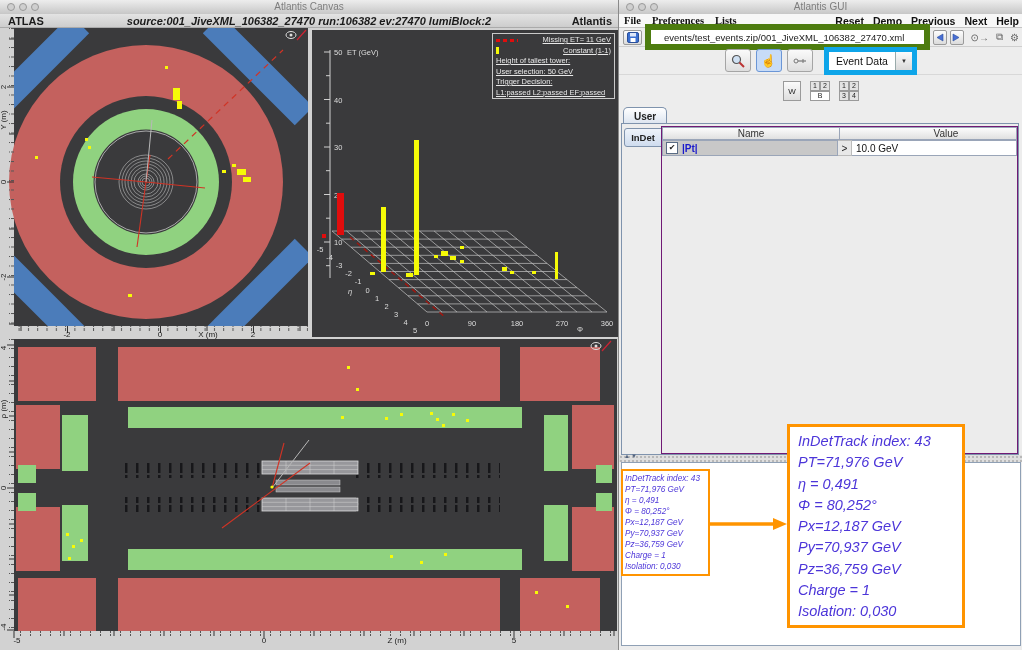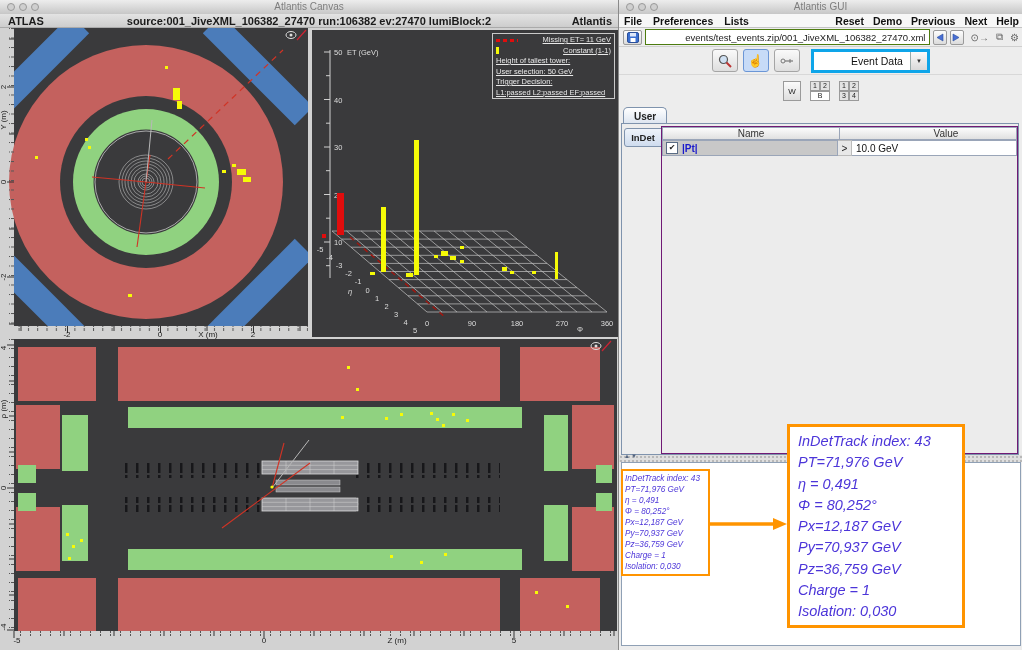--- a/index.html
+++ b/index.html
@@ -19,7 +19,7 @@
            background:linear-gradient(#e3e3e3,#cdcdcd);border-bottom:1px solid #aaa;
            font-size:11px;font-weight:bold;color:#1b1b1b;box-sizing:border-box;}
   #infobar .left{position:absolute;left:8px;top:1px;}
-  #infobar .mid{position:absolute;left:0;right:0;top:1px;text-align:center;}
+  #infobar .mid{position:absolute;left:0;right:0;top:1px;text-align:center;font-style:italic;}
   #infobar .right{position:absolute;right:6px;top:1px;}
   svg text{font-family:"Liberation Sans",sans-serif;}
   

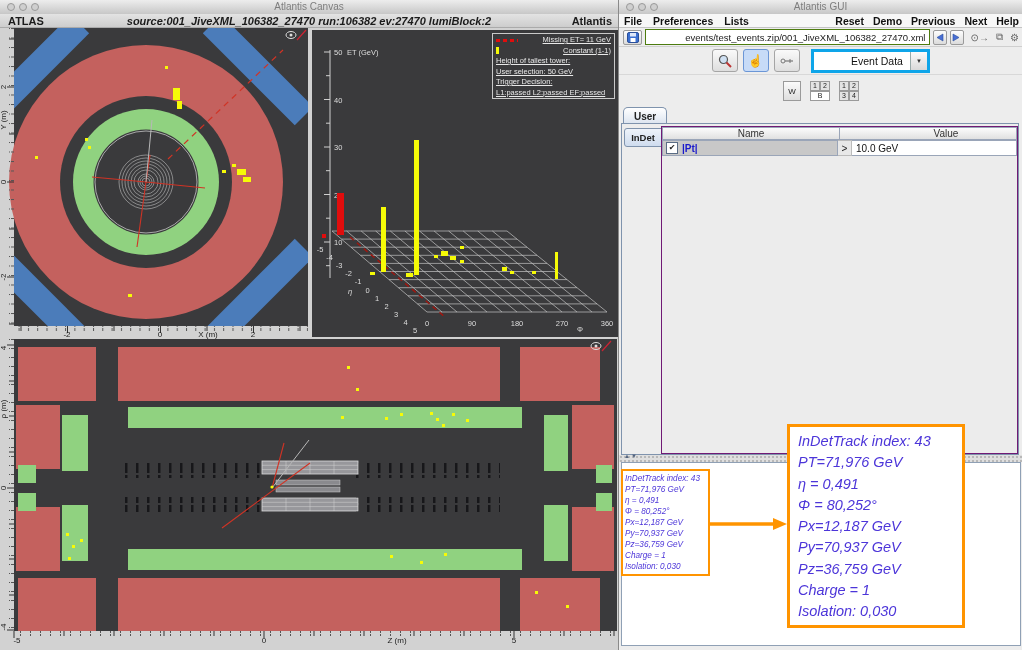--- a/index.html
+++ b/index.html
@@ -36,7 +36,7 @@
            border-left:1px solid #8a8a8a;box-sizing:border-box;}
   #menubar{position:absolute;left:0;top:14px;width:404px;height:14px;background:#f7f7f7;
            border-bottom:1px solid #c4c4c4;font-size:10.5px;font-weight:bold;color:#111;box-sizing:border-box;}
-  #menubar .ml{position:absolute;left:5px;top:1px;display:flex;gap:11px;}
+  #menubar .ml{position:absolute;left:5px;top:1px;display:flex;gap:11px;font-family:Liberation Serif, serif;}
   #menubar .mr{position:absolute;right:4px;top:1px;display:flex;gap:9px;}
   .menu-item{cursor:default;}
   #filebar{position:absolute;left:0;top:28px;width:404px;height:19px;display:flex;

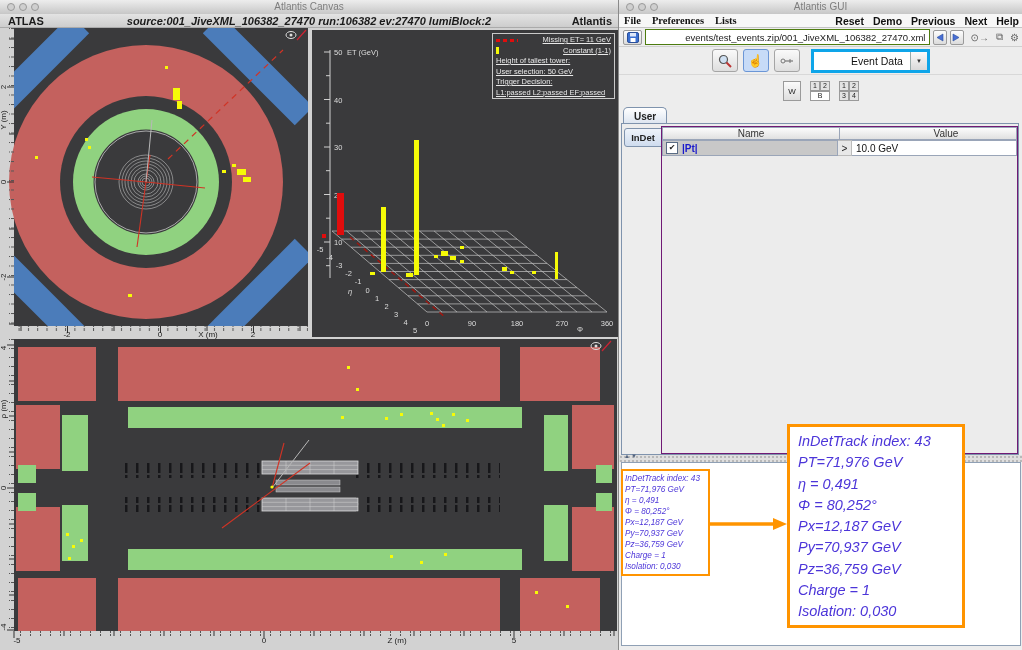--- a/index.html
+++ b/index.html
@@ -45,8 +45,8 @@
   .tool-btn{height:15px;border:1px solid #9a9a9a;border-radius:2px;
            background:linear-gradient(#fdfdfd,#dcdcdc);display:flex;align-items:center;
            justify-content:center;box-sizing:border-box;}
-  #file-input{flex:1;height:14px;border:1px solid #4d7c0f;background:#fff;
-           font-size:9.5px;color:#222;padding:0 3px;font-family:"Liberation Sans",sans-serif;text-align:right;}
+  #file-input{flex:1;height:14px;border:6px solid #4d7c0f;background:#fff;
+           font-size:9.5px;color:#222;padding:0 13px;font-family:"Liberation Sans",sans-serif;}
   .nav-arrow{width:14px;}
   .gray-ico{color:#666;font-size:10px;margin-left:4px;}
   #modebar{position:absolute;left:0;top:47px;width:404px;height:27px;display:flex;

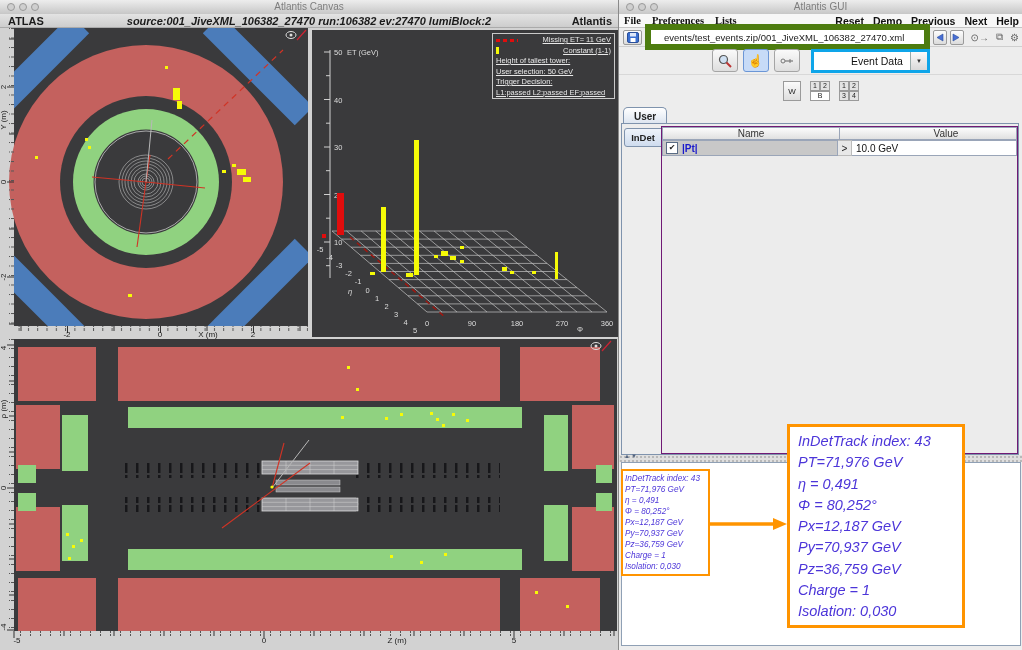--- a/index.html
+++ b/index.html
@@ -54,8 +54,8 @@
   .mode-btn{width:24px;height:21px;border:1px solid #a5a5a5;border-radius:3px;
            background:linear-gradient(#fafafa,#dedede);display:flex;align-items:center;justify-content:center;}
   .mode-btn.sel{background:#c7dbf7;border:1px solid #6b96d6;}
-  #event-dd{margin-left:6px;height:18px;border:3px solid #0ea5e9;background:#fff;
-           display:flex;align-items:center;font-size:10.5px;color:#111;padding-left:30px;}
+  #event-dd{margin-left:6px;height:18px;border:5px solid #0ea5e9;background:#fff;
+           display:flex;align-items:center;font-size:10.5px;color:#111;}
   #event-dd .lbl{padding:0 7px;}
   #event-dd .arrow{width:16px;height:100%;border-left:1px solid #9aa;display:flex;
            align-items:center;justify-content:center;background:linear-gradient(#fbfbfb,#d9d9d9);

